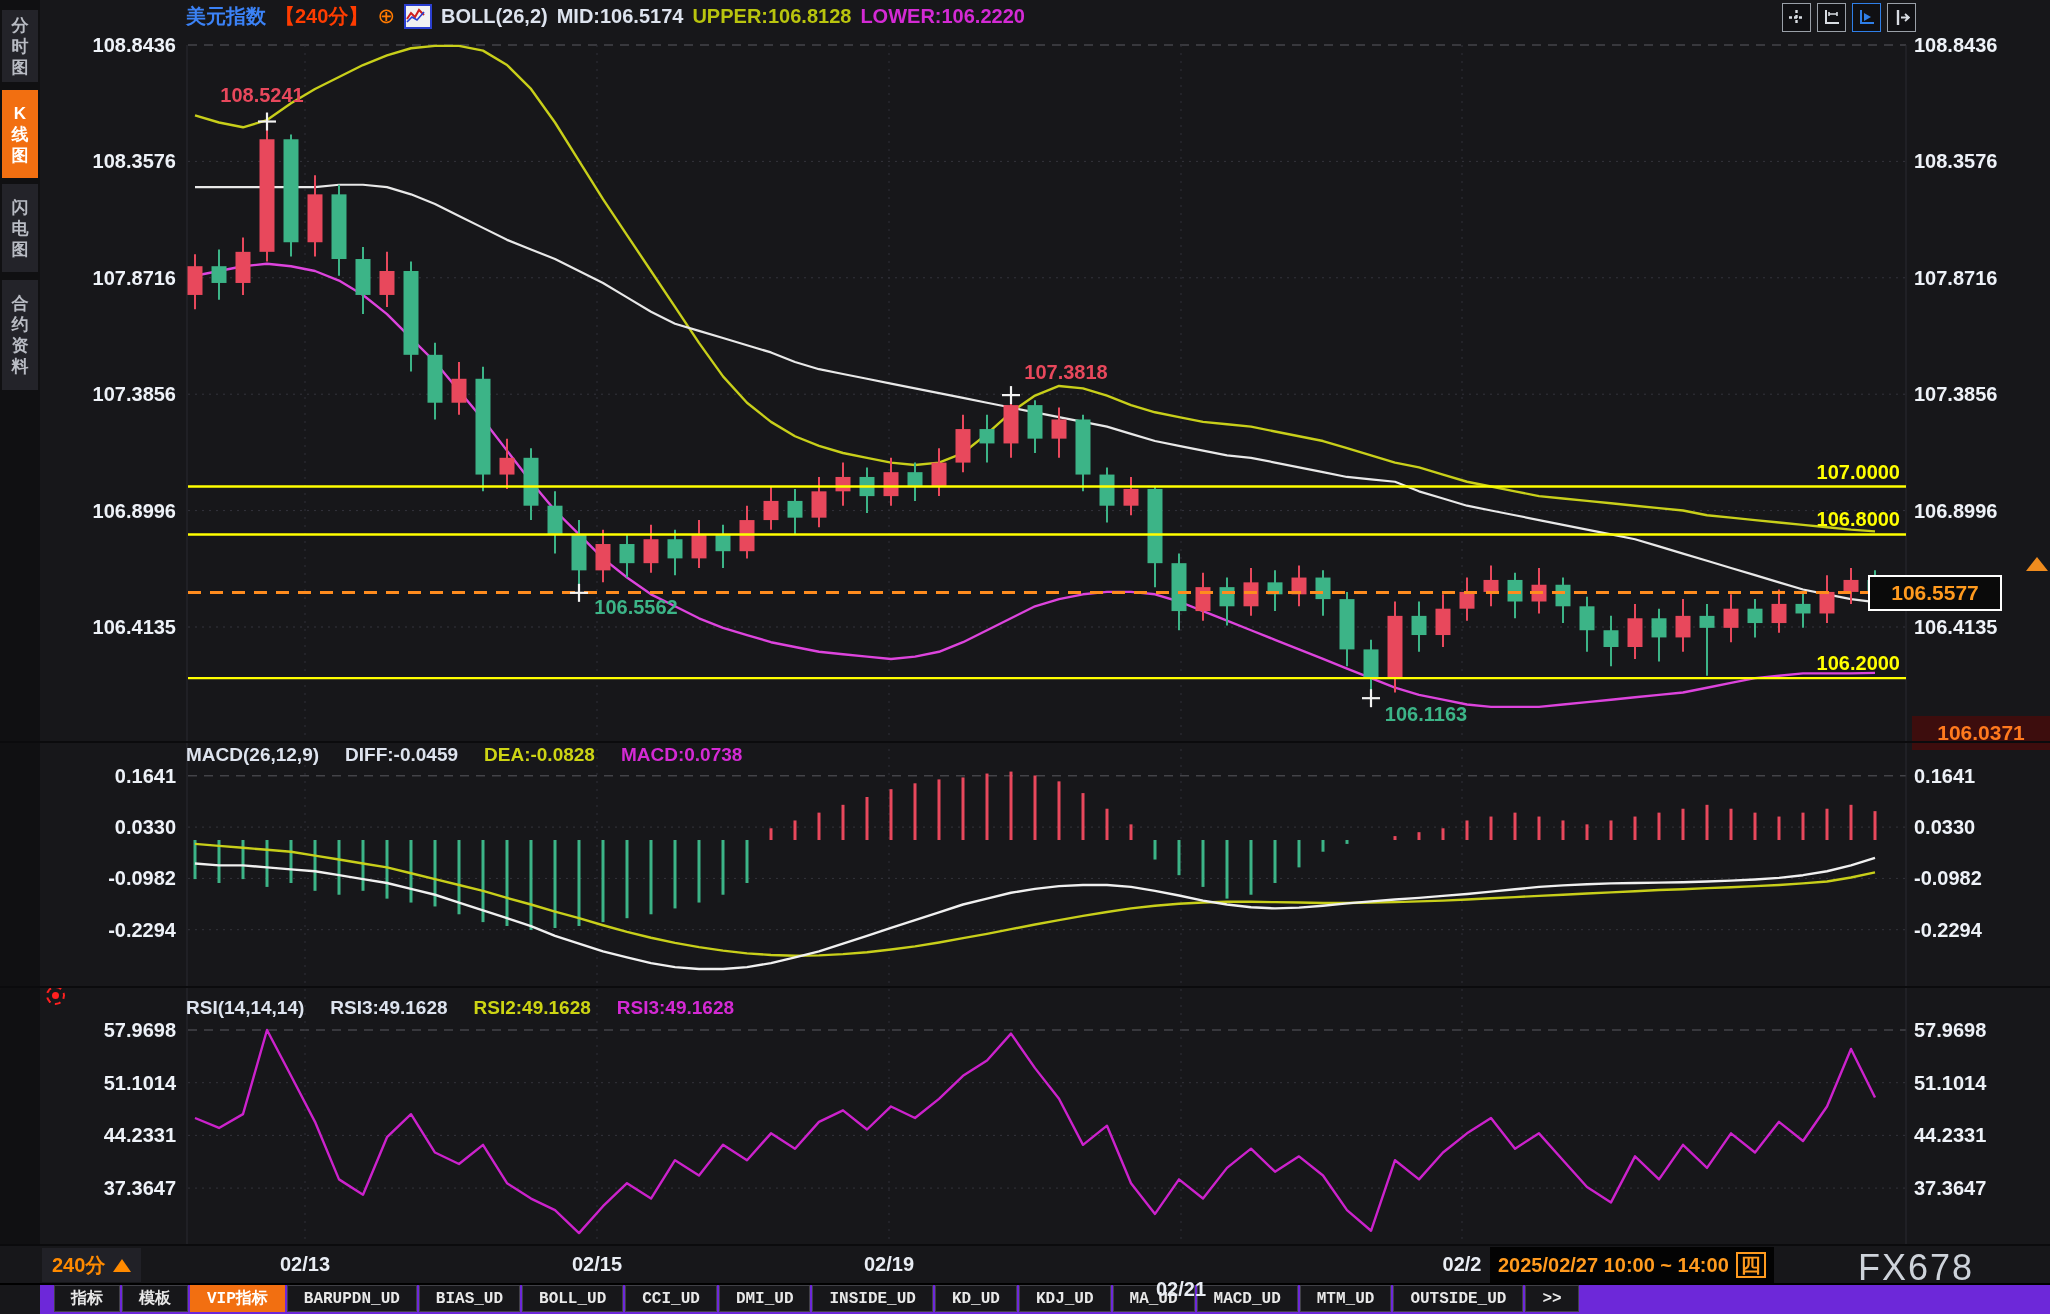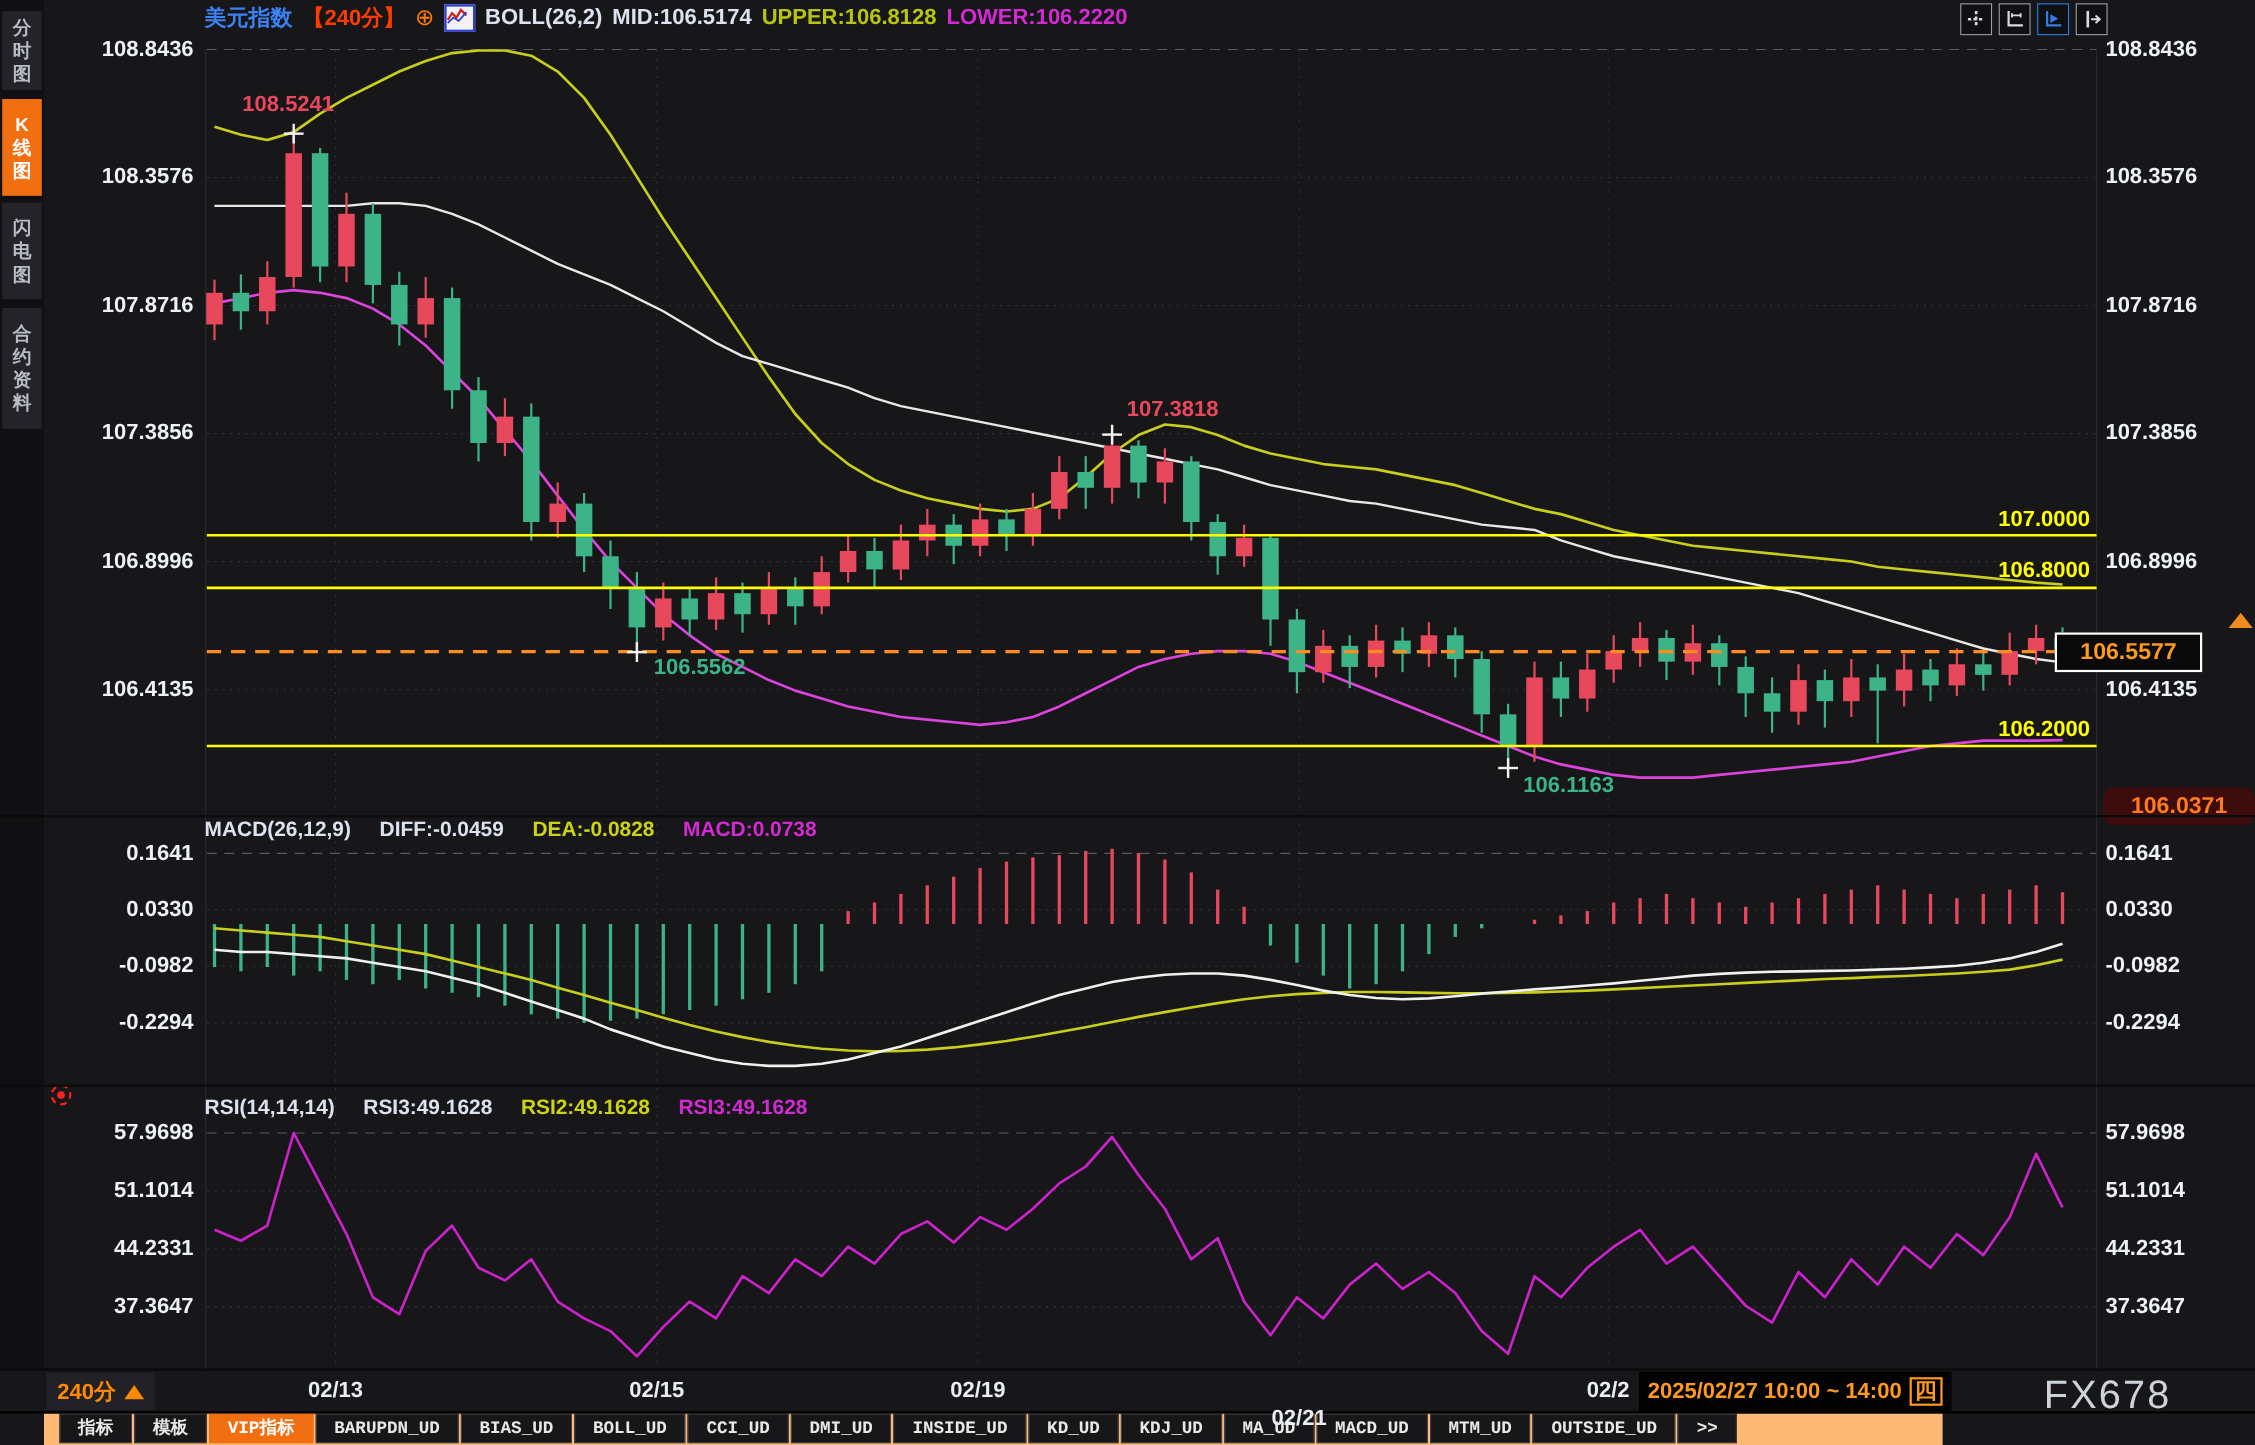--- a/index.html
+++ b/index.html
@@ -49,7 +49,7 @@
             border-right:11px solid transparent;border-bottom:14px solid #f08c1e;}
   .low-badge{position:absolute;left:1912px;width:138px;height:34px;background:#3d0d0d;
              color:#ff7a1e;font:bold 21px "Liberation Sans",sans-serif;
-             display:flex;align-items:center;justify-content:center;border-radius:10px;}
+             display:flex;align-items:center;justify-content:center;}
 
   
   .indhdr{position:absolute;left:186px;display:flex;gap:26px;align-items:center;

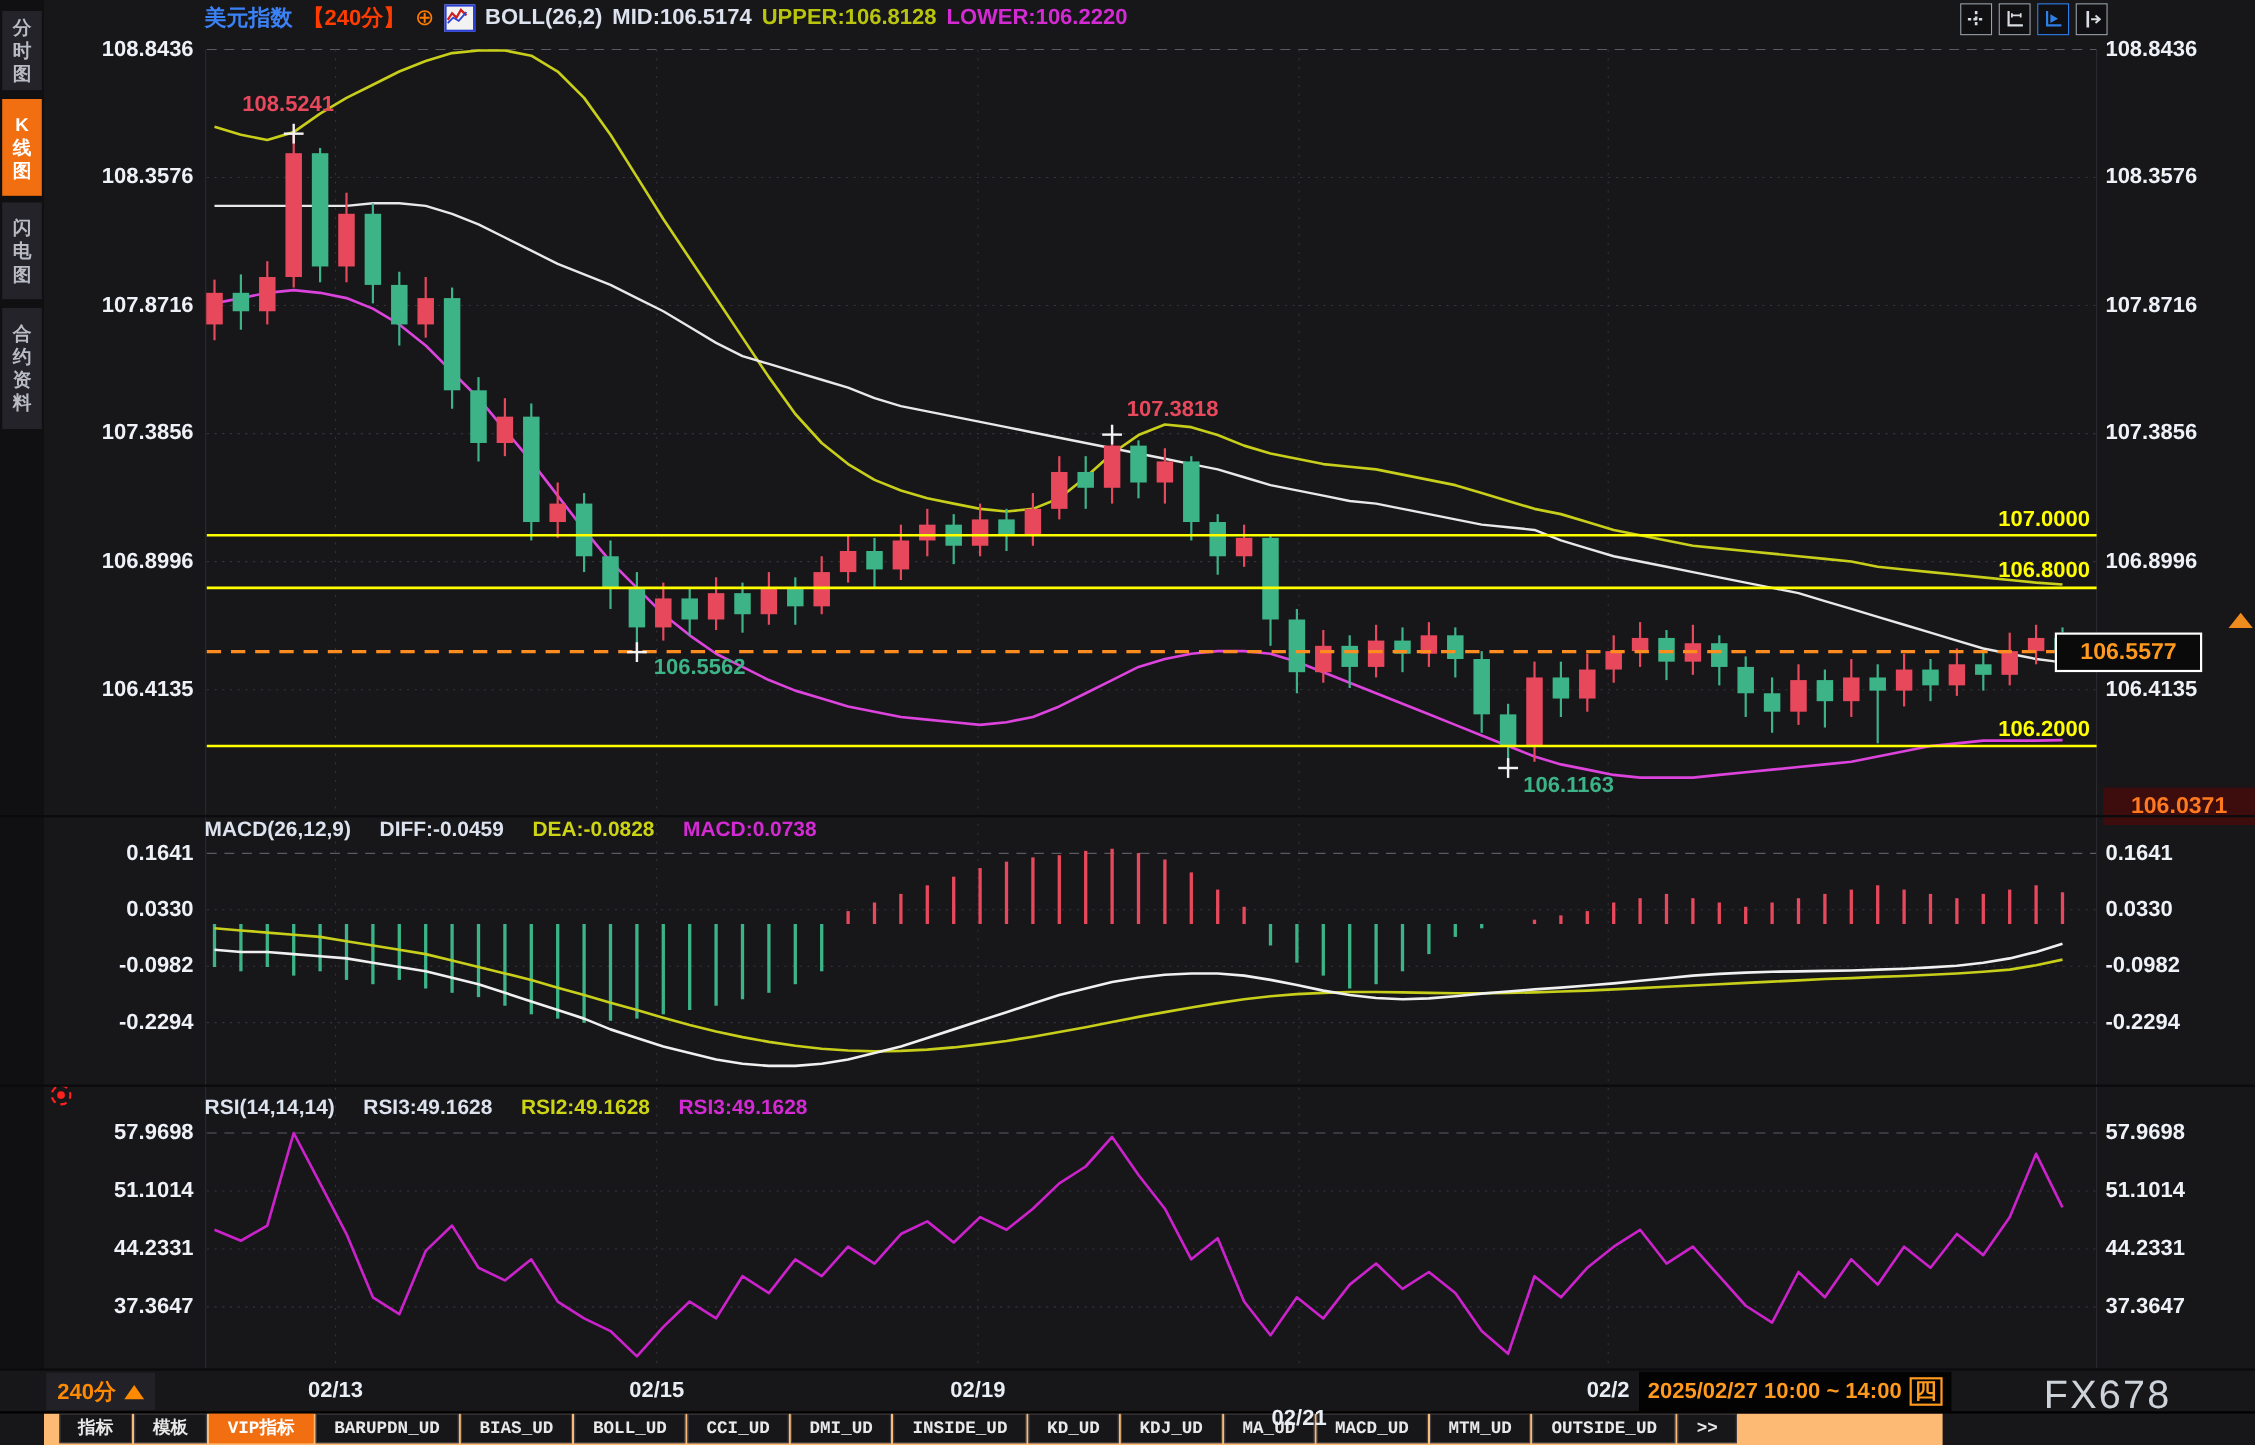--- a/index.html
+++ b/index.html
@@ -75,7 +75,7 @@
              color:#ced3da;letter-spacing:2px;}
 
   
-  .tabbar{position:absolute;left:40px;top:1285px;width:1726px;height:29px;background:#fdba74;
+  .tabbar{position:absolute;left:40px;top:1285px;width:2010px;height:29px;background:#6d28d9;
           display:flex;gap:2px;padding-left:14px;box-sizing:border-box;}
   .tab{height:27px;padding:0 16px;background:#17171a;border:1px solid #404046;box-sizing:border-box;
        display:flex;align-items:center;font:bold 16px "Liberation Mono",monospace;color:#e8e8e8;cursor:pointer;}

